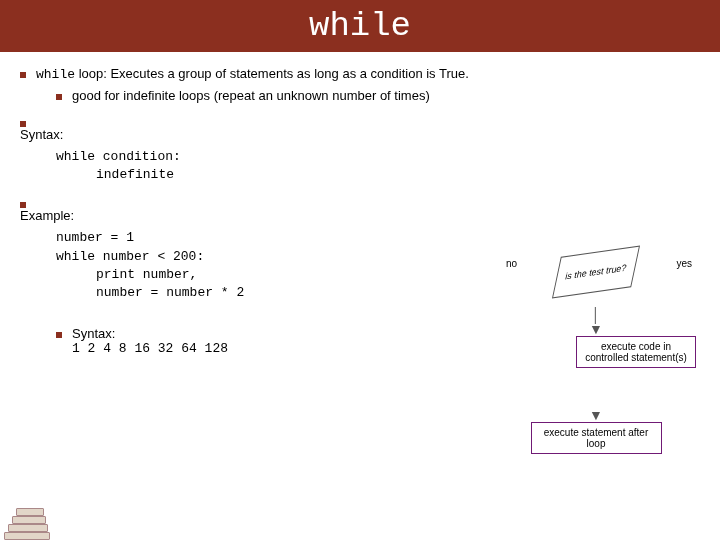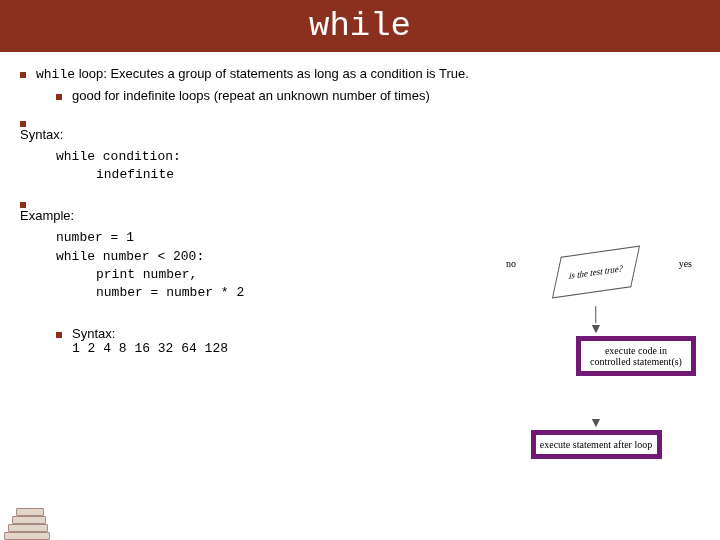--- a/index.html
+++ b/index.html
@@ -54,7 +54,6 @@
     right: 24px;
     top: 200px;
     width: 200px;
-    font-family: Liberation Serif, serif;
   }
   .flow-node {
     border: 5px solid #701a75;

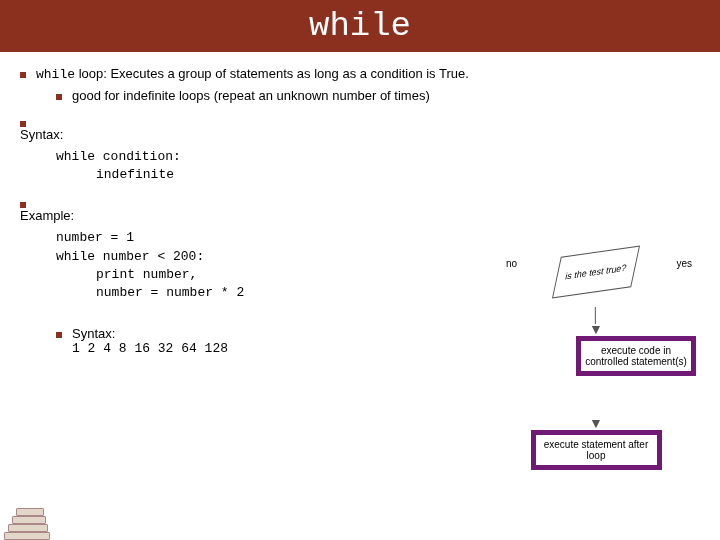--- a/index.html
+++ b/index.html
@@ -56,7 +56,7 @@
     width: 200px;
   }
   .flow-node {
-    border: 5px solid #701a75;
+    border: 1px solid #701a75;
     font-size: 10px;
     text-align: center;
     padding: 4px;

